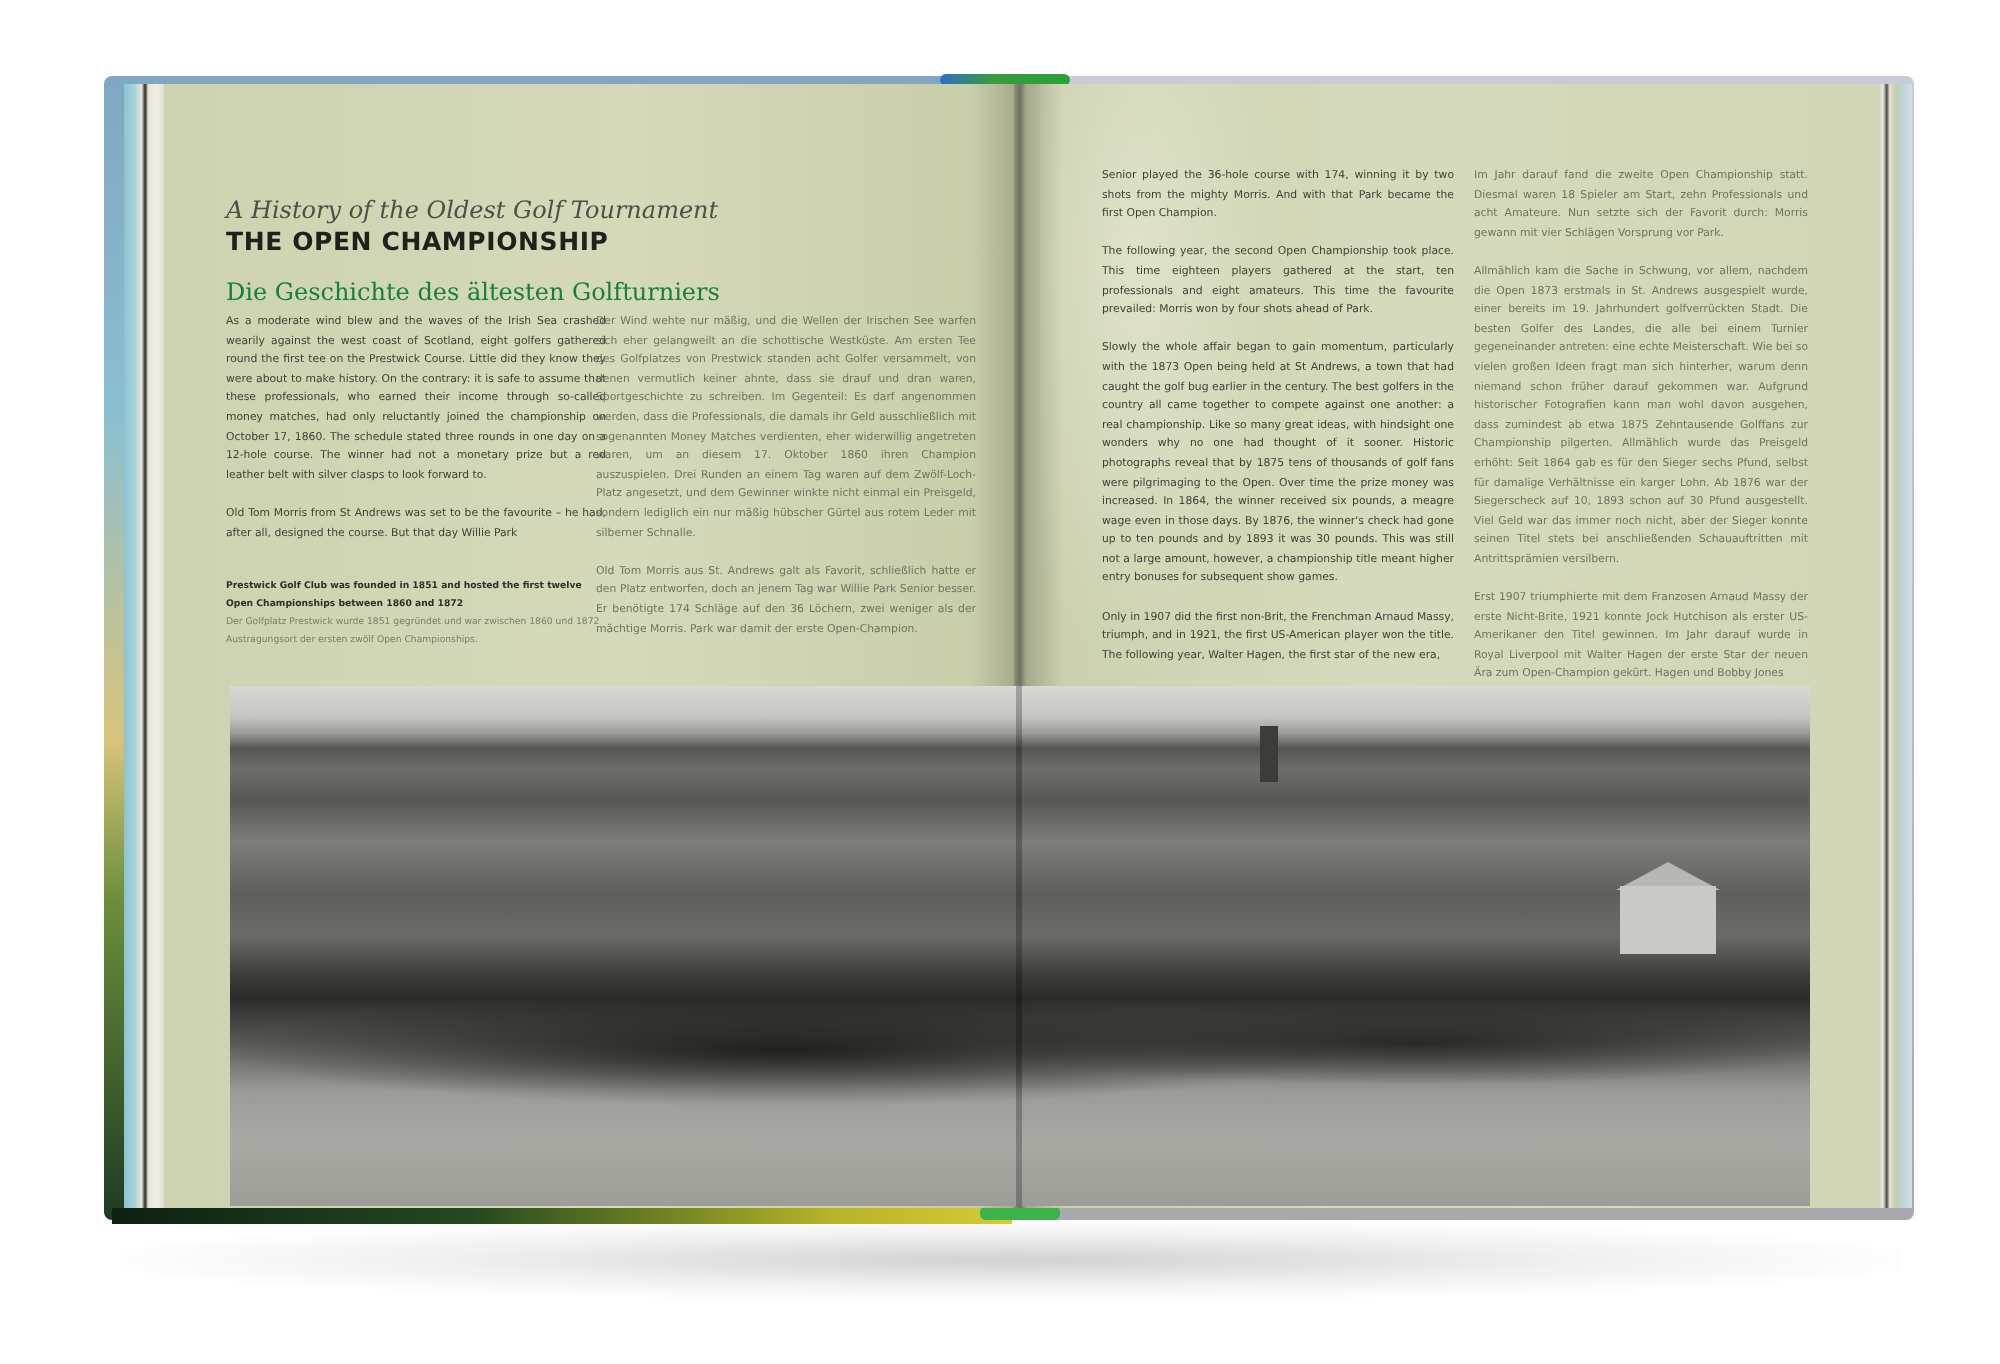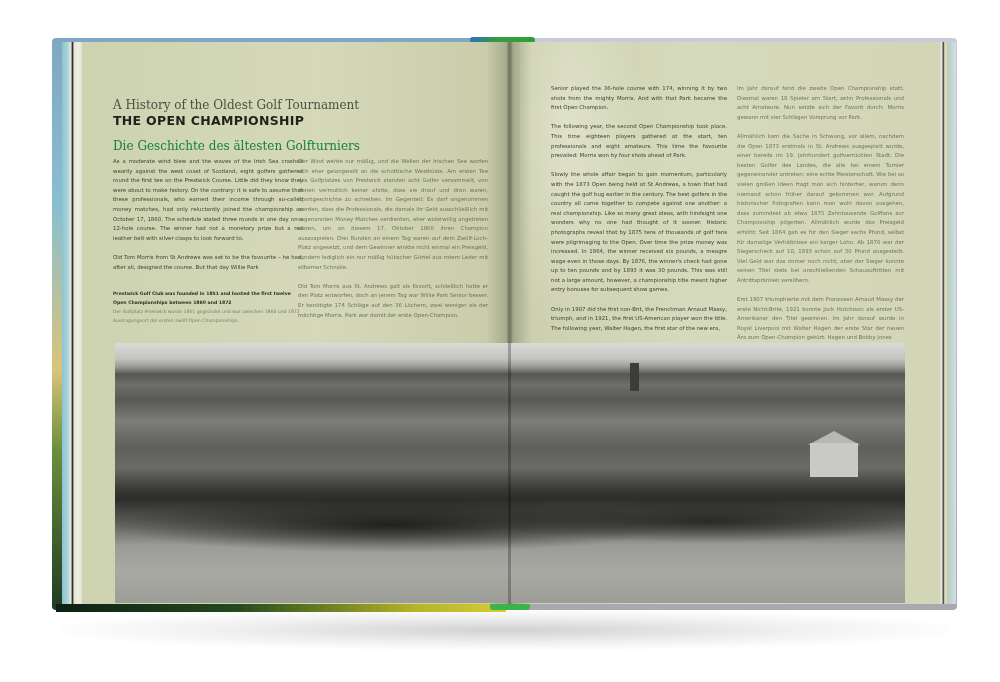--- a/index.html
+++ b/index.html
@@ -71,7 +71,7 @@
     position:absolute; left:113px; font-family:"DejaVu Serif", serif;
     font-size:12px; color:#4d5044;
   }
-  .subhead.en { top:98px; }
+  .subhead.en { top:98px;font-style:italic; }
   .subhead.de { top:115px; color:#15803d;margin-top:24px; }
   .col {
     position:absolute; font-family:"DejaVu Sans", sans-serif;

